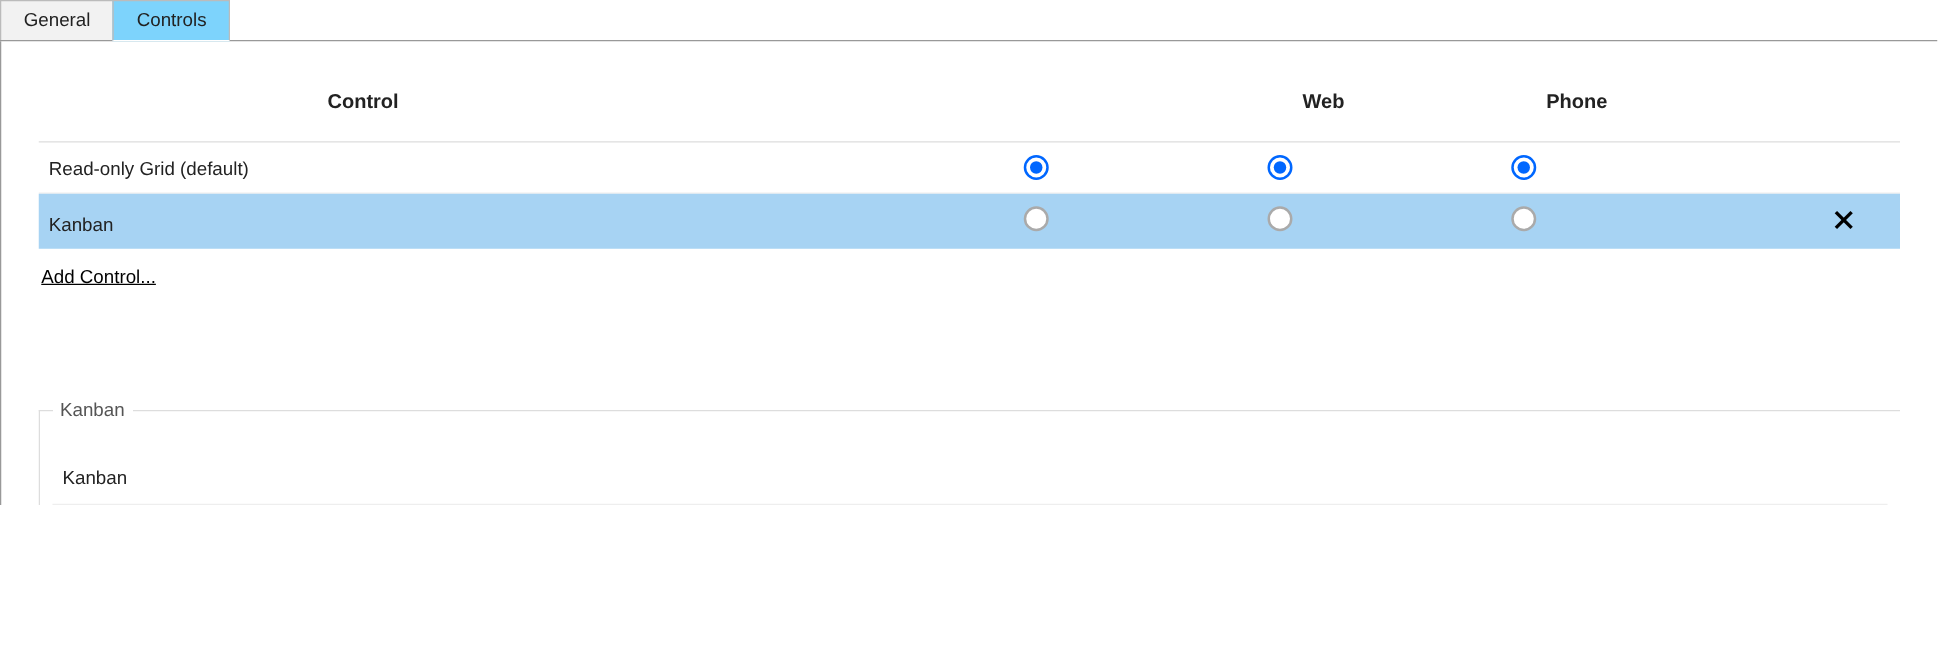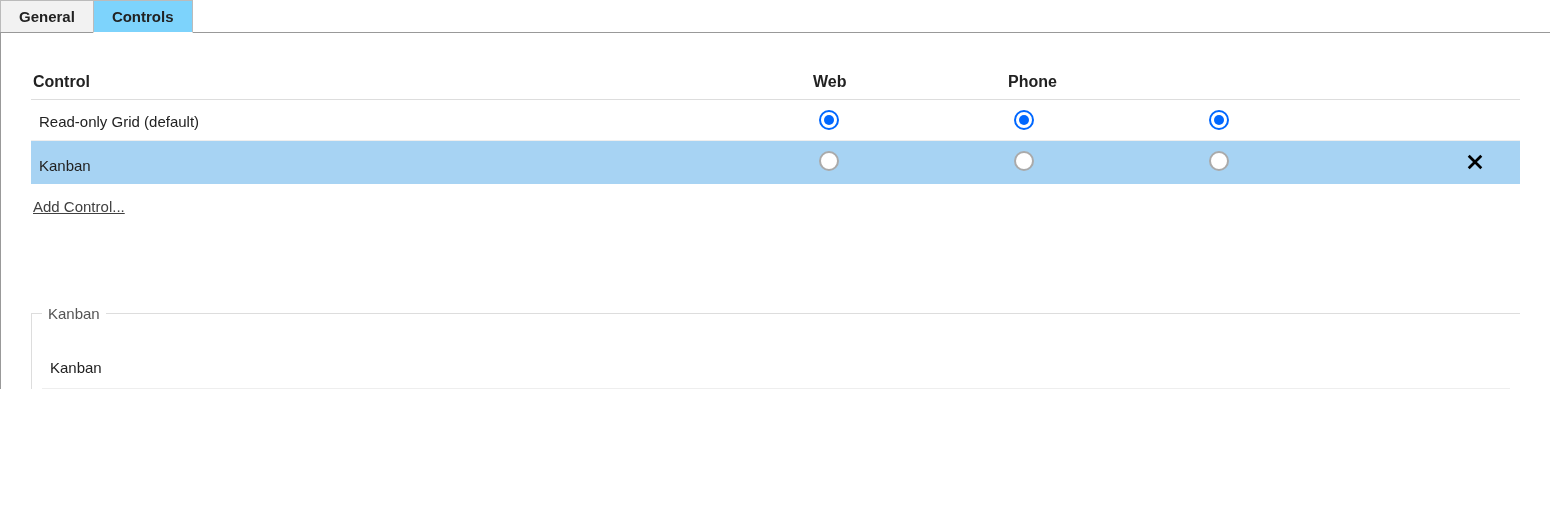--- a/index.html
+++ b/index.html
@@ -26,7 +26,6 @@
       cursor: pointer;
       position: relative;
       margin-right: -1px;
-      font-weight: bold;
     }
     .tab.active {
       background: #7dd3fc;

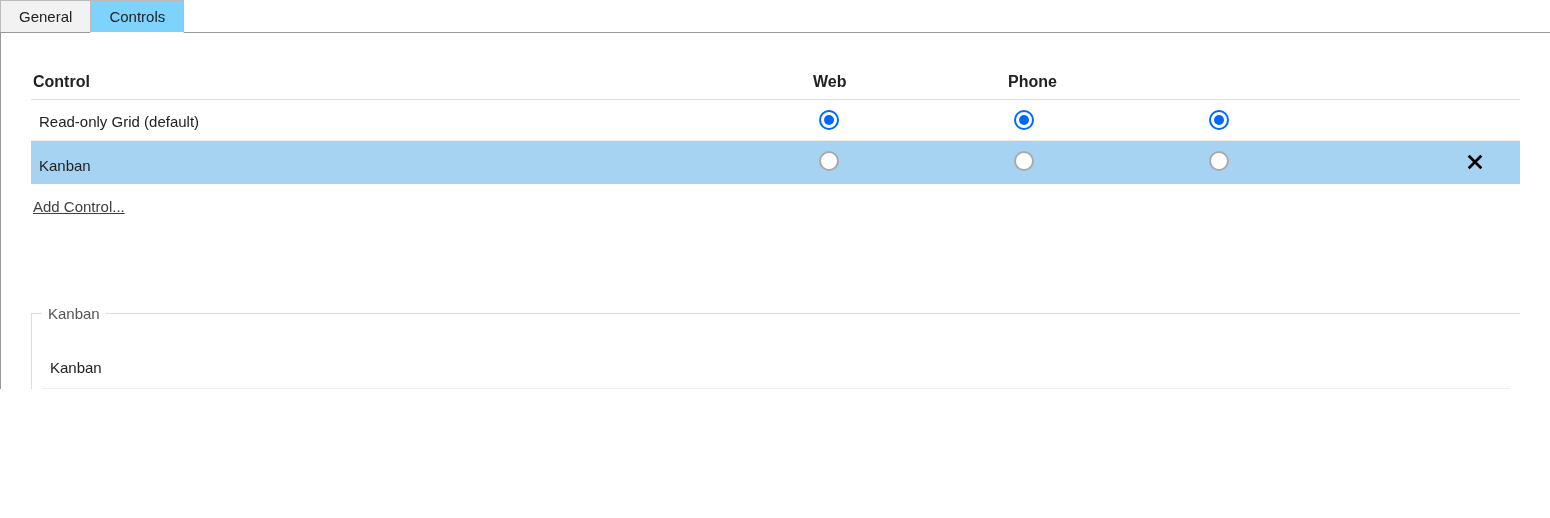--- a/index.html
+++ b/index.html
@@ -43,10 +43,11 @@
     .control-header-row {
       display: flex;
       align-items: center;
-      padding: 10px 8px 8px 2px;
+      padding: 10px 8px 22px 2px;
       font-weight: 700;
       font-size: 16px;
       border-bottom: 1px solid #ddd;
+      justify-content: flex-end;
     }
     .col-name { flex: 0 0 780px; }
     .col-radio { flex: 0 0 195px; }

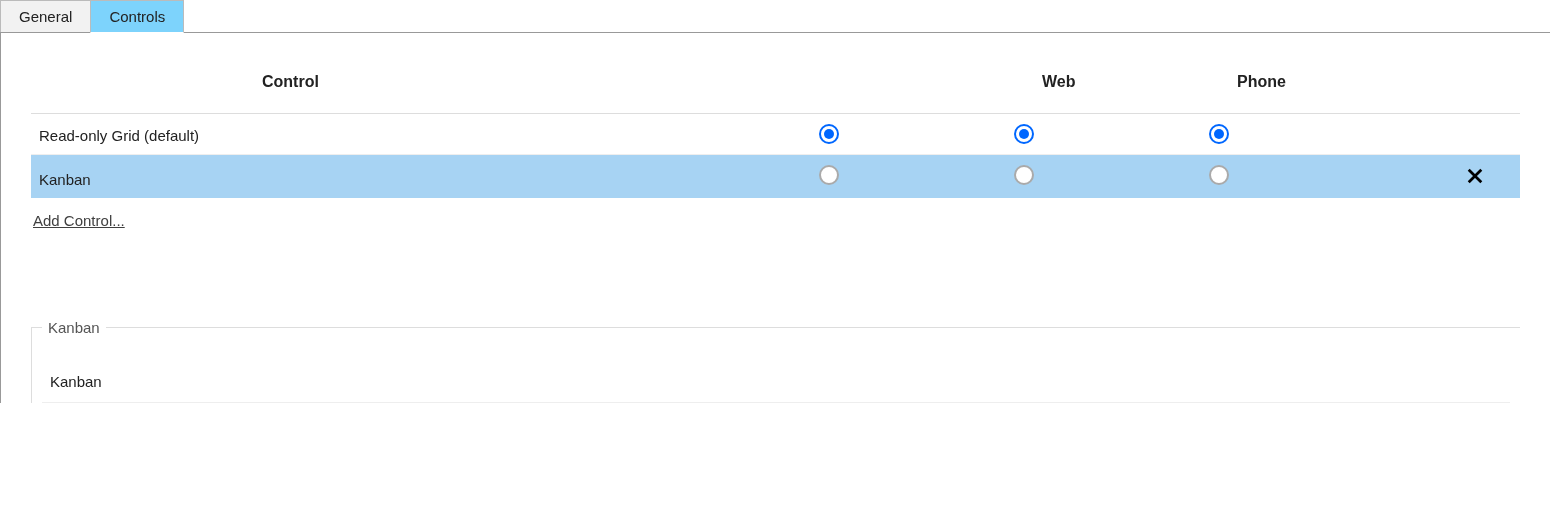--- a/index.html
+++ b/index.html
@@ -85,7 +85,7 @@
       display: inline-block;
       margin: 14px 0 0 2px;
       text-decoration: underline;
-      color: #404040;
+      color: #000000;
       cursor: pointer;
     }
     .close-x svg {

